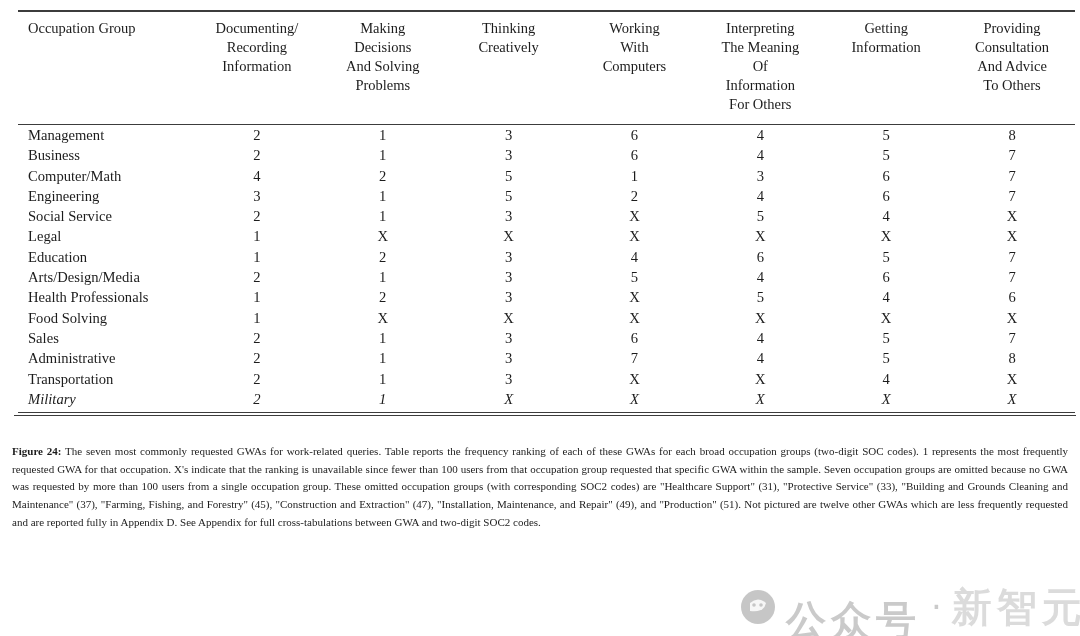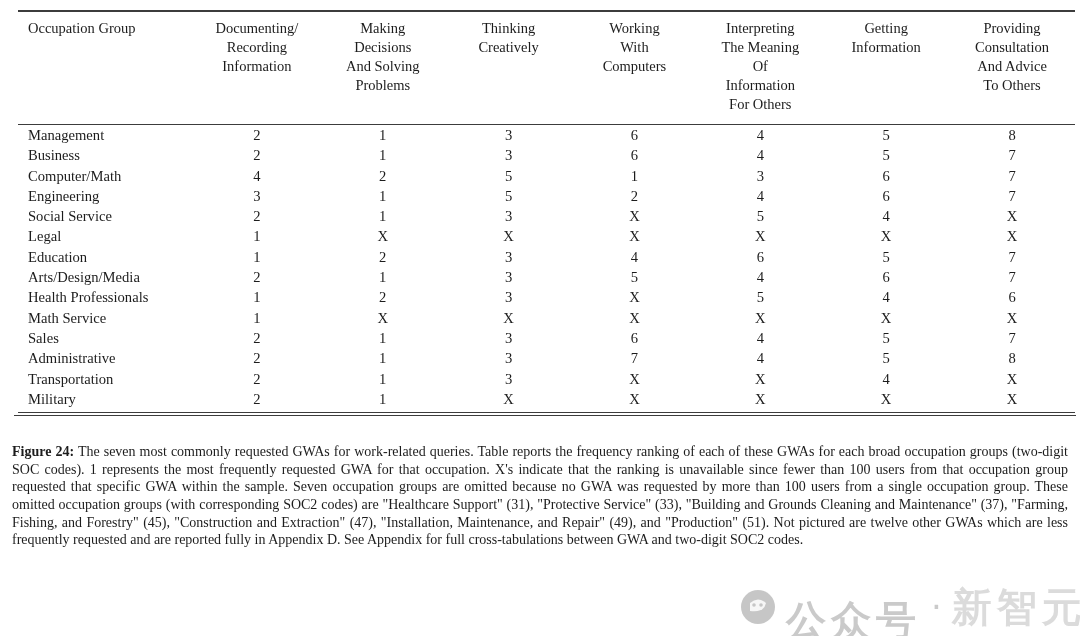--- a/index.html
+++ b/index.html
@@ -220,7 +220,7 @@
           <td>6</td>
         </tr>
         <tr>
-          <td class="col-occ">Math Service</td>
+          <td class="col-occ">Food Solving</td>
           <td>1</td>
           <td>X</td>
           <td>X</td>

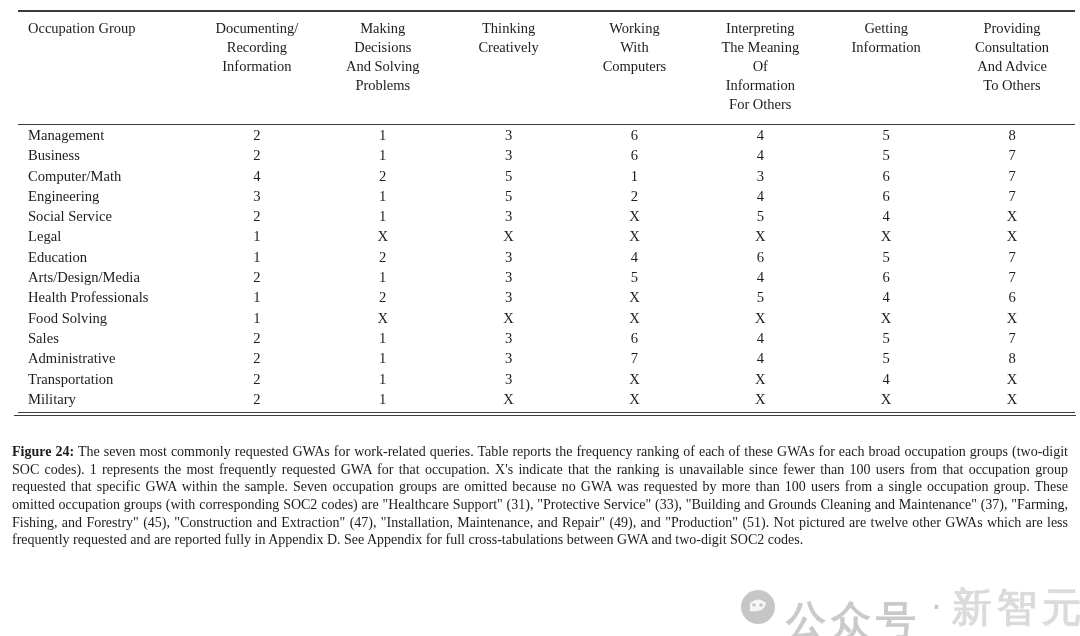--- a/index.html
+++ b/index.html
@@ -40,7 +40,7 @@
   }
   td.col-occ{text-align:left;padding-left:10px;}
   tbody tr:first-child td{}
-  tbody tr:last-child td{padding-bottom:3px;}
+  tbody tr:last-child td{padding-bottom:3px;font-style:italic;}
   .bottom-separator{
     width:1062px;
     border-top:1.5px solid #3c3c3c;

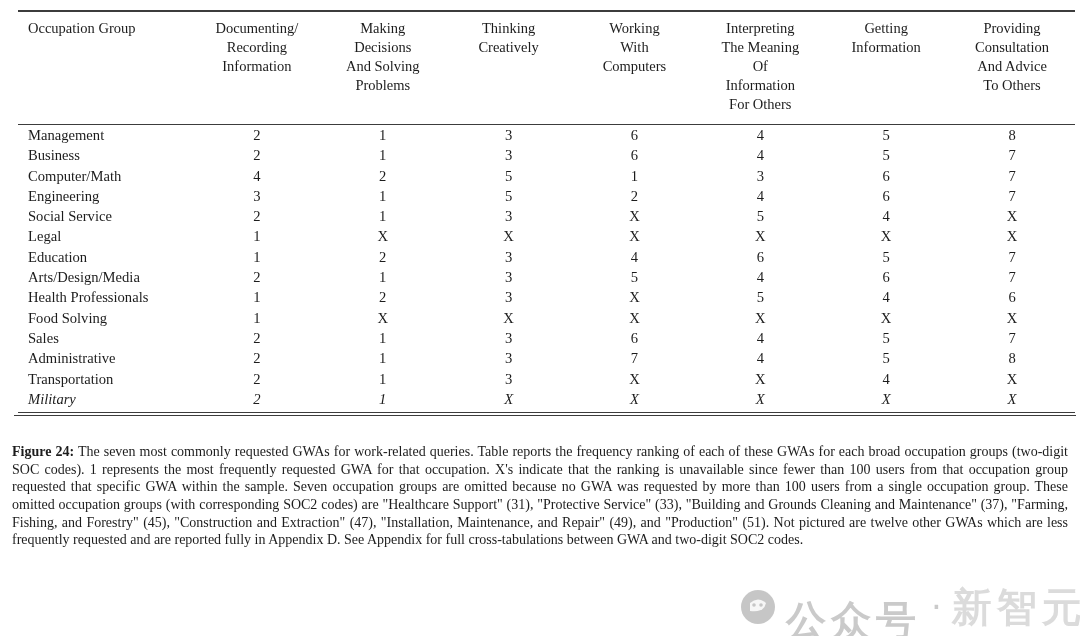--- a/index.html
+++ b/index.html
@@ -49,7 +49,7 @@
   }
   .caption{
     margin:27px 12px 0 12px;
-    font-size:14px;
+    font-size:11px;
     line-height:17.6px;
     text-align:justify;
   }

